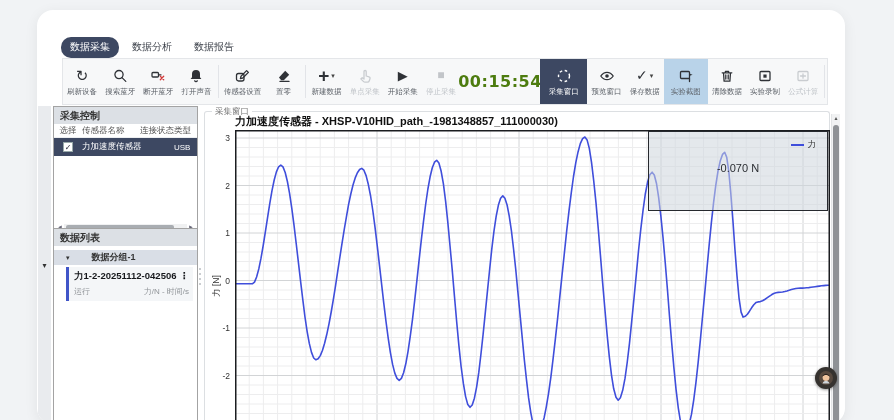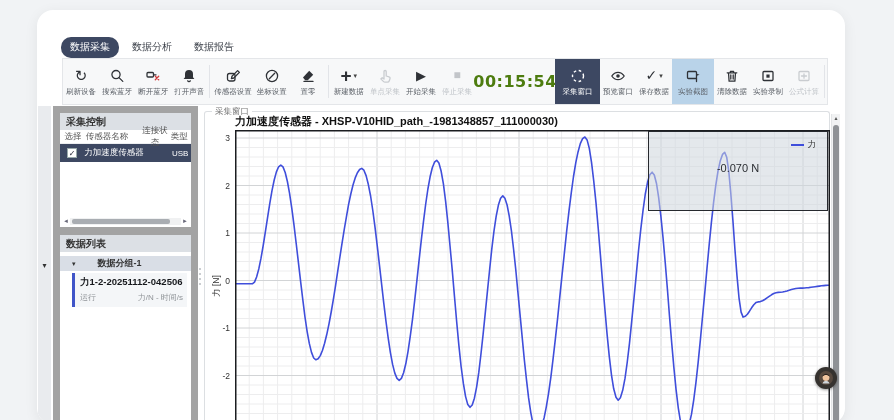--- a/index.html
+++ b/index.html
@@ -161,15 +161,6 @@
           </svg>
       </span>
       <span class="lb">传感器设置</span>
-    </div>
-    <div class="tb-btn">
-      <span class="ic">
-        <svg width="16" height="16" viewBox="0 0 16 16">
-            <circle class="stk" cx="8" cy="8" r="5.6"></circle>
-            <path class="stk" d="M5.3 10.7l5.4-5.4"></path>
-          </svg>
-      </span>
-      <span class="lb">坐标设置</span>
     </div>
     <div class="tb-btn">
       <span class="ic">

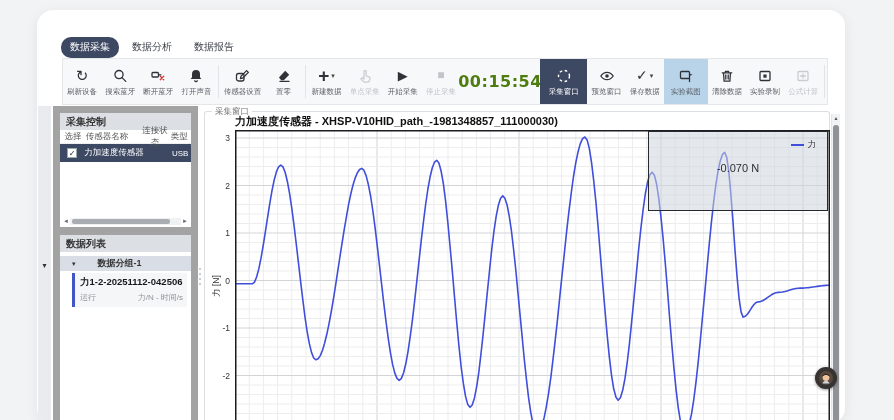--- a/index.html
+++ b/index.html
@@ -44,7 +44,7 @@
   .lstrip .tri { font-size:8px; color:#333; }
 
   
-  .panel { position:absolute; border:7px solid #a3a3a3; background:#fff; }
+  .panel { position:absolute; border:1px solid #a3a3a3; background:#fff; }
   .panel-hd { height:17px; background:#dce0e5; color:#333; font-size:10px; font-weight:bold;
               display:flex; align-items:center; padding-left:6px; }
   .thead { display:flex; height:14px; align-items:center; font-size:8.5px; color:#555;

